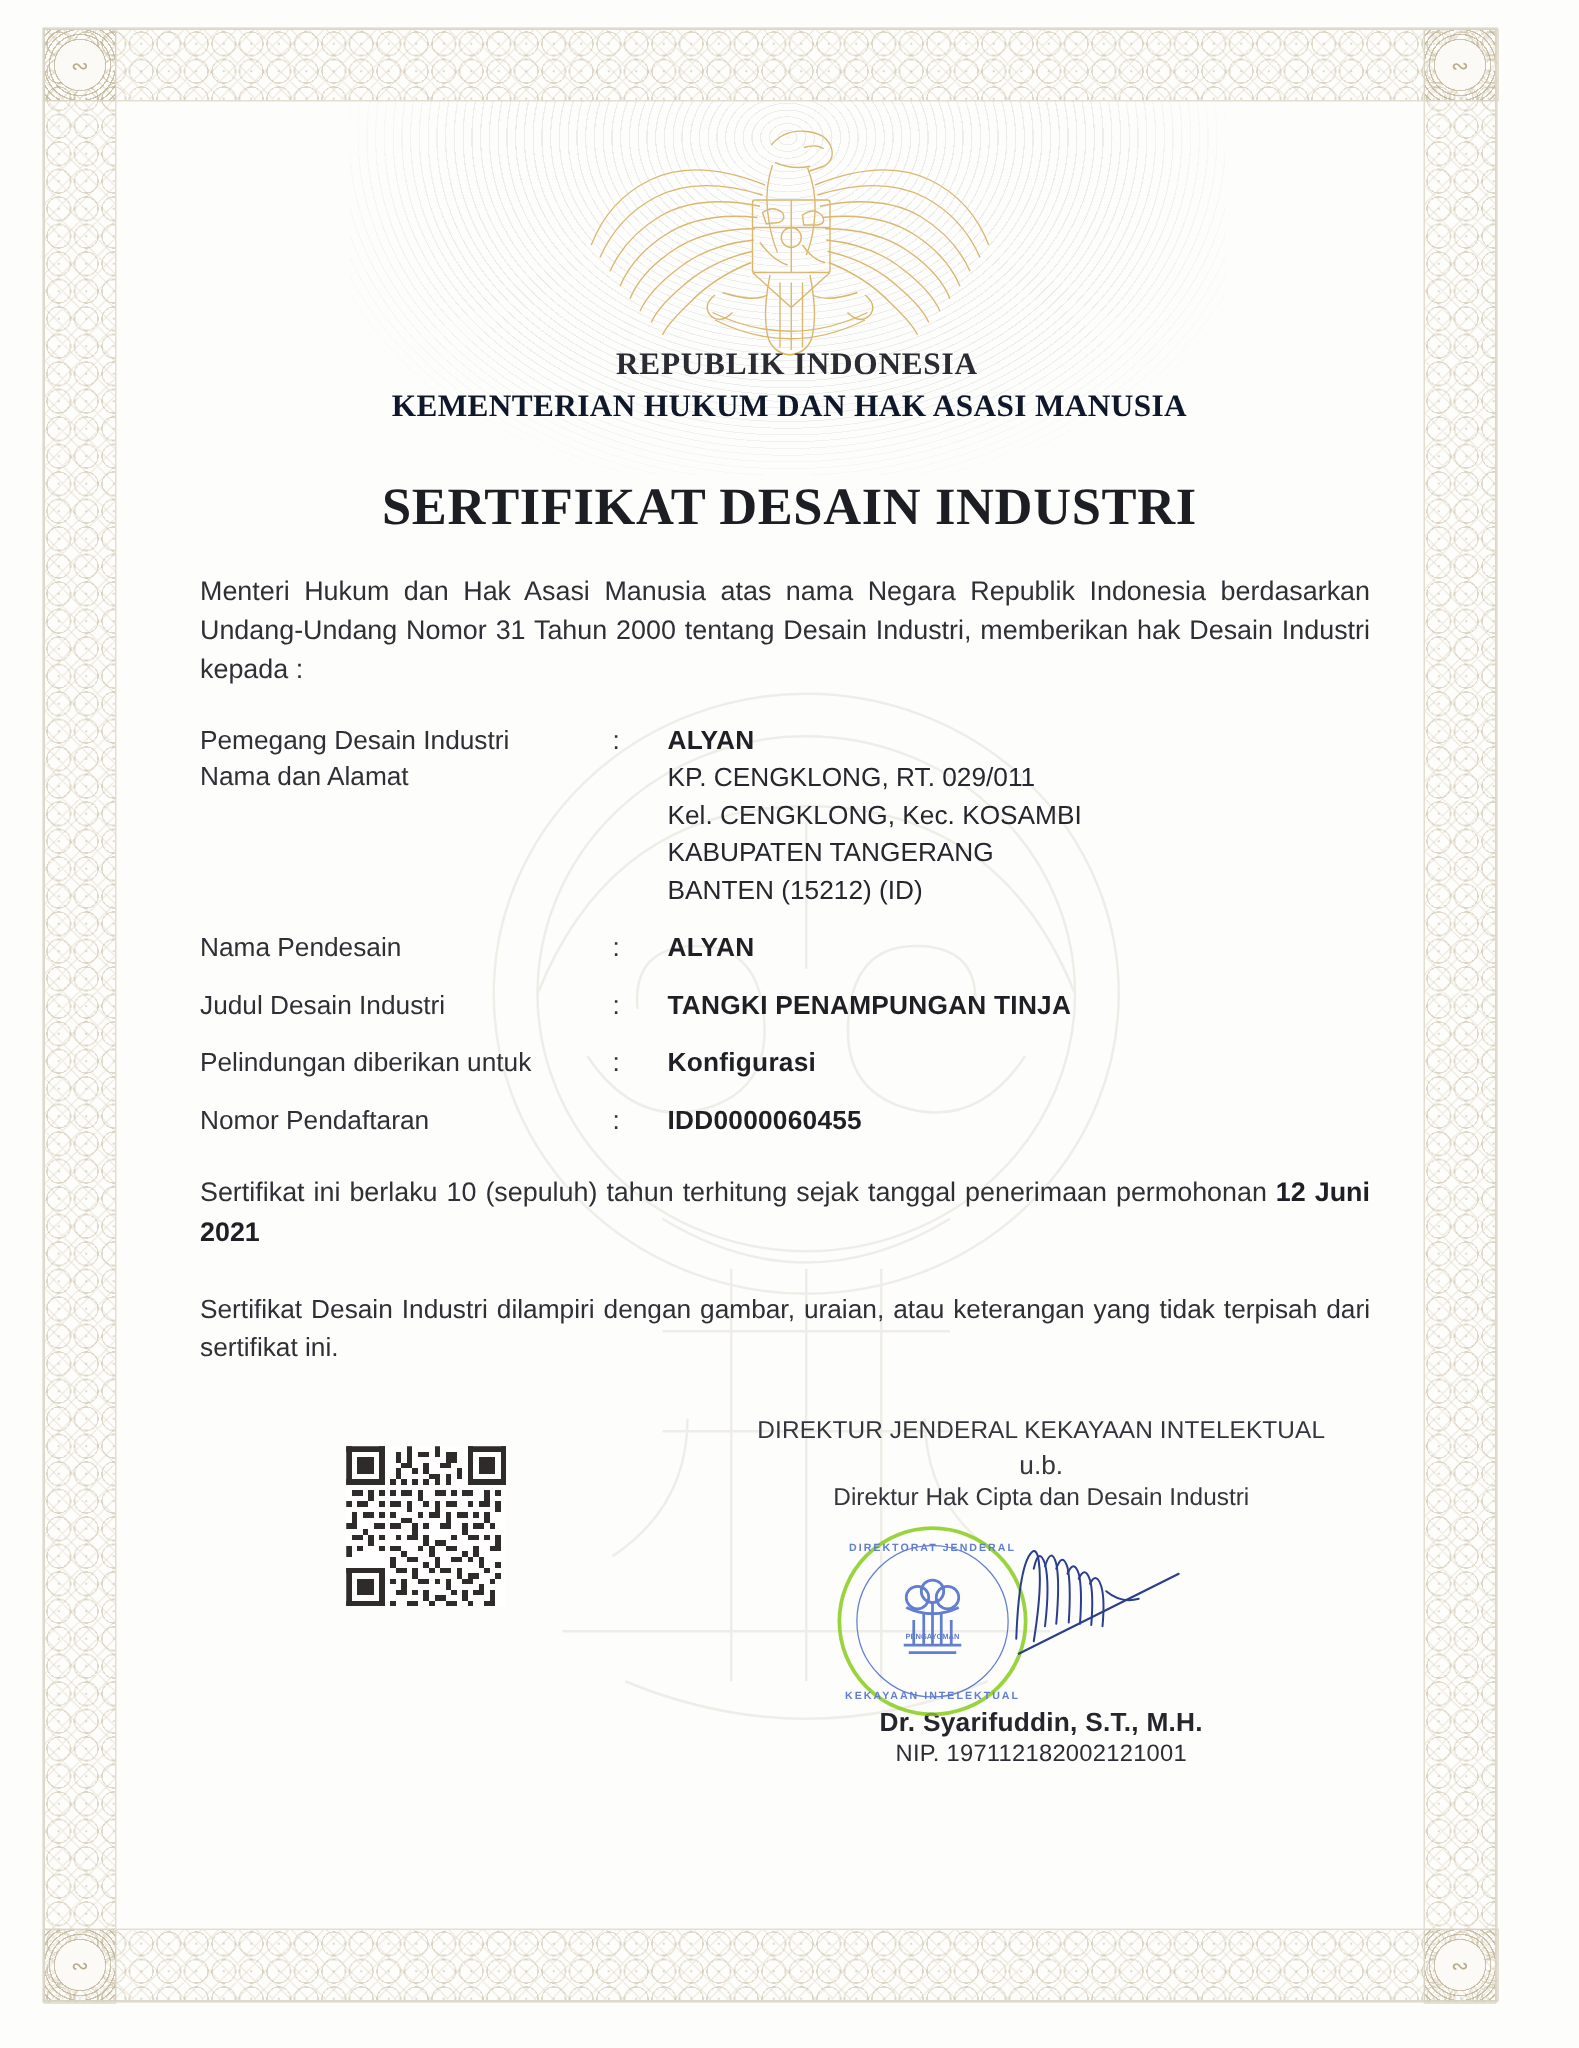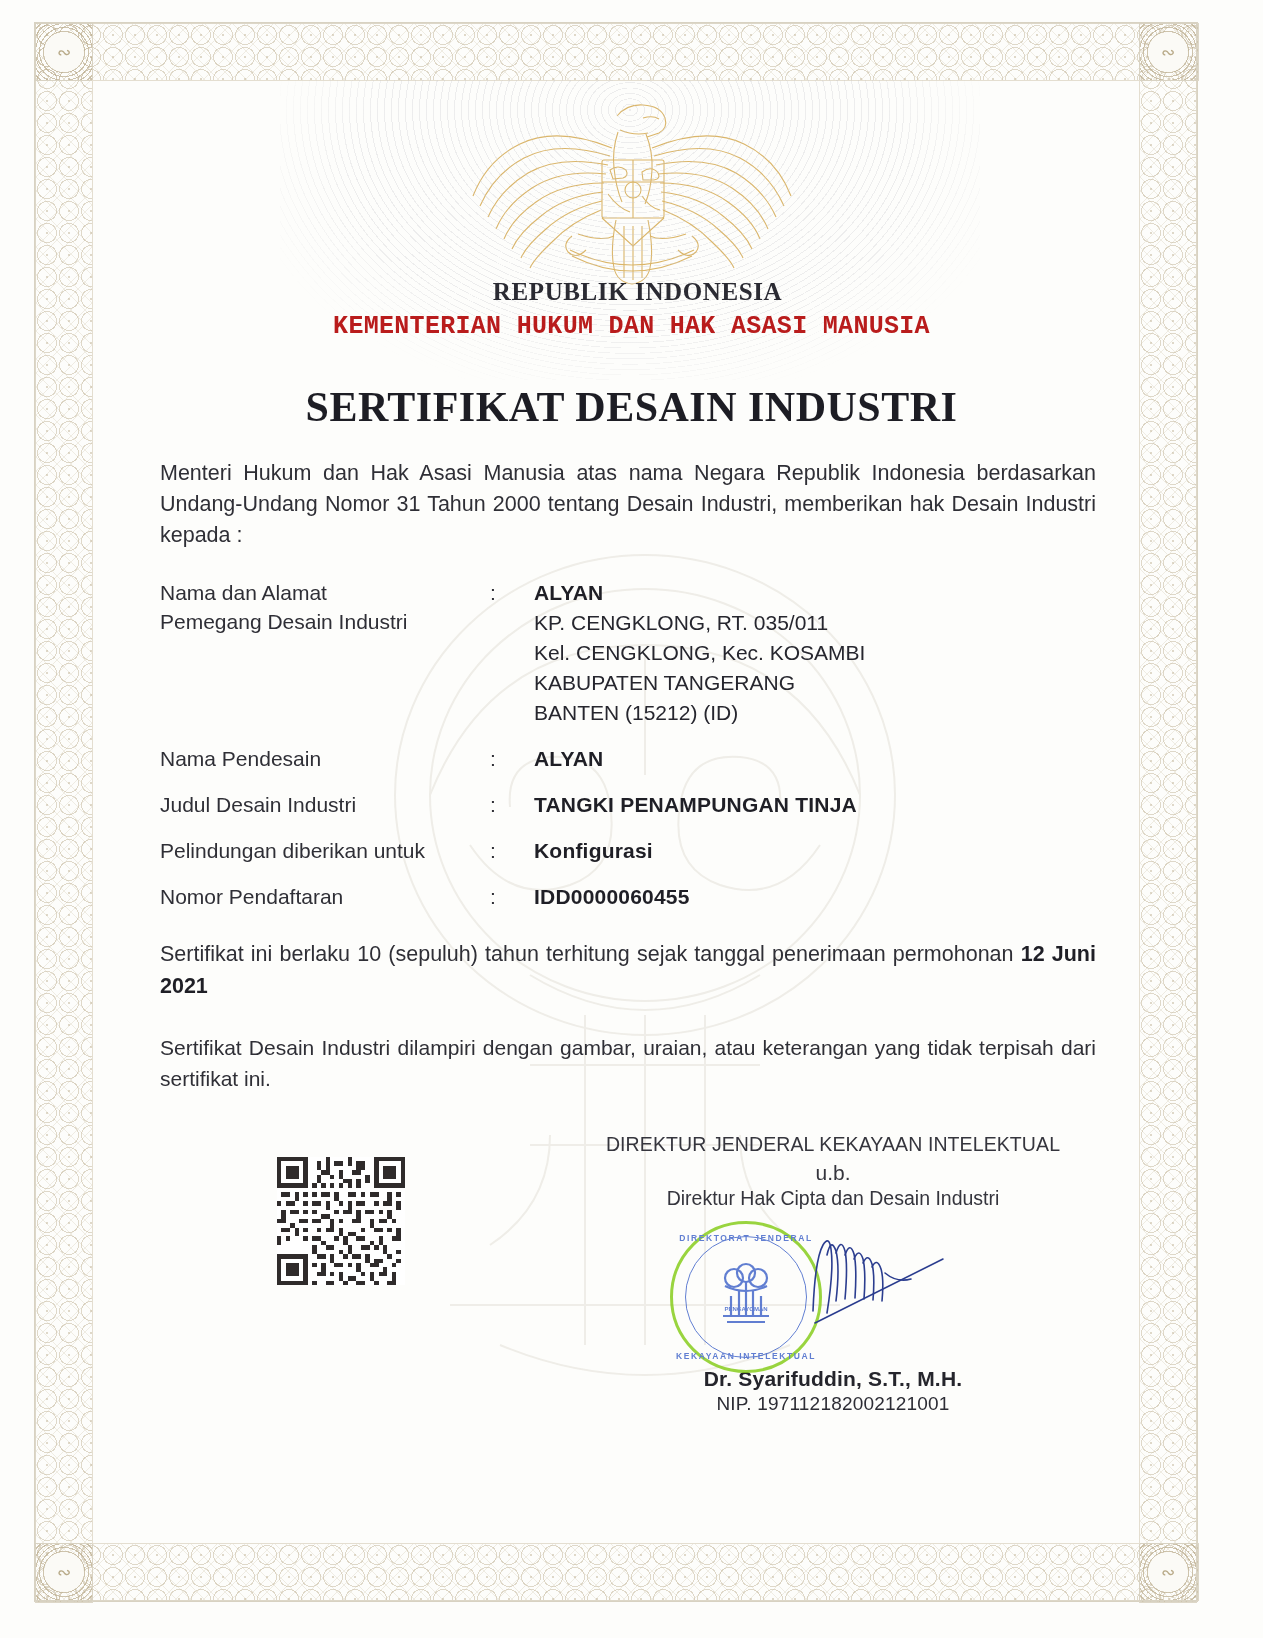--- a/index.html
+++ b/index.html
@@ -124,11 +124,11 @@
     padding-left: 12px;
   }
   .ministry-line {
-    font-family: Liberation Mono, monospace;
+    font-family: Liberation Serif, serif;
     font-weight: bold;
     font-size: 25px;
     letter-spacing: 0.3px;
-    color: #b91c1c;
+    color: #0f172a;
     margin: 6px 0 0 0;
   }
   .cert-title {

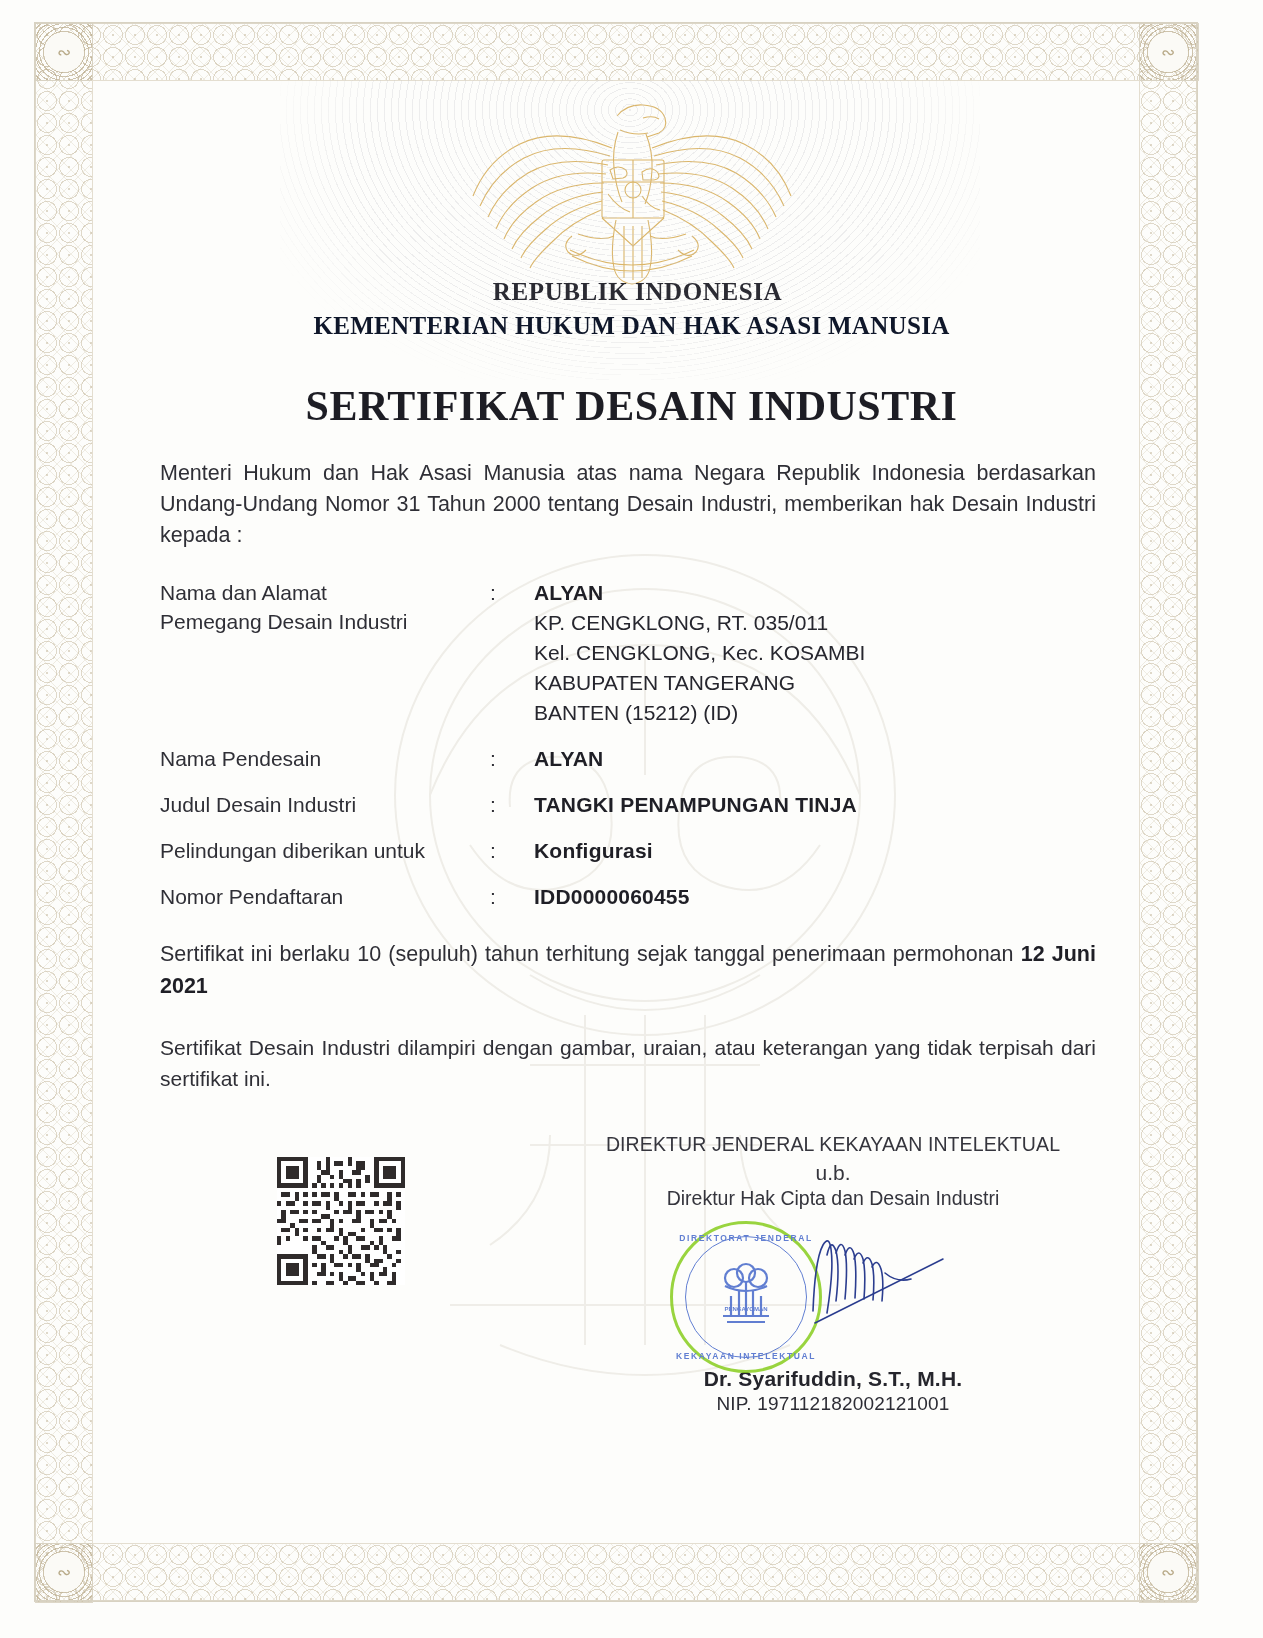--- a/index.html
+++ b/index.html
@@ -412,8 +412,8 @@
 
       <div class="field-row holder-row">
         <div class="field-label">
+          <span class="holder-sub">Pemegang Desain Industri</span>
           <span class="holder-sub">Nama dan Alamat</span>
-          <span class="holder-sub">Pemegang Desain Industri</span>
         </div>
         <div class="field-colon">:</div>
         <div class="field-value">

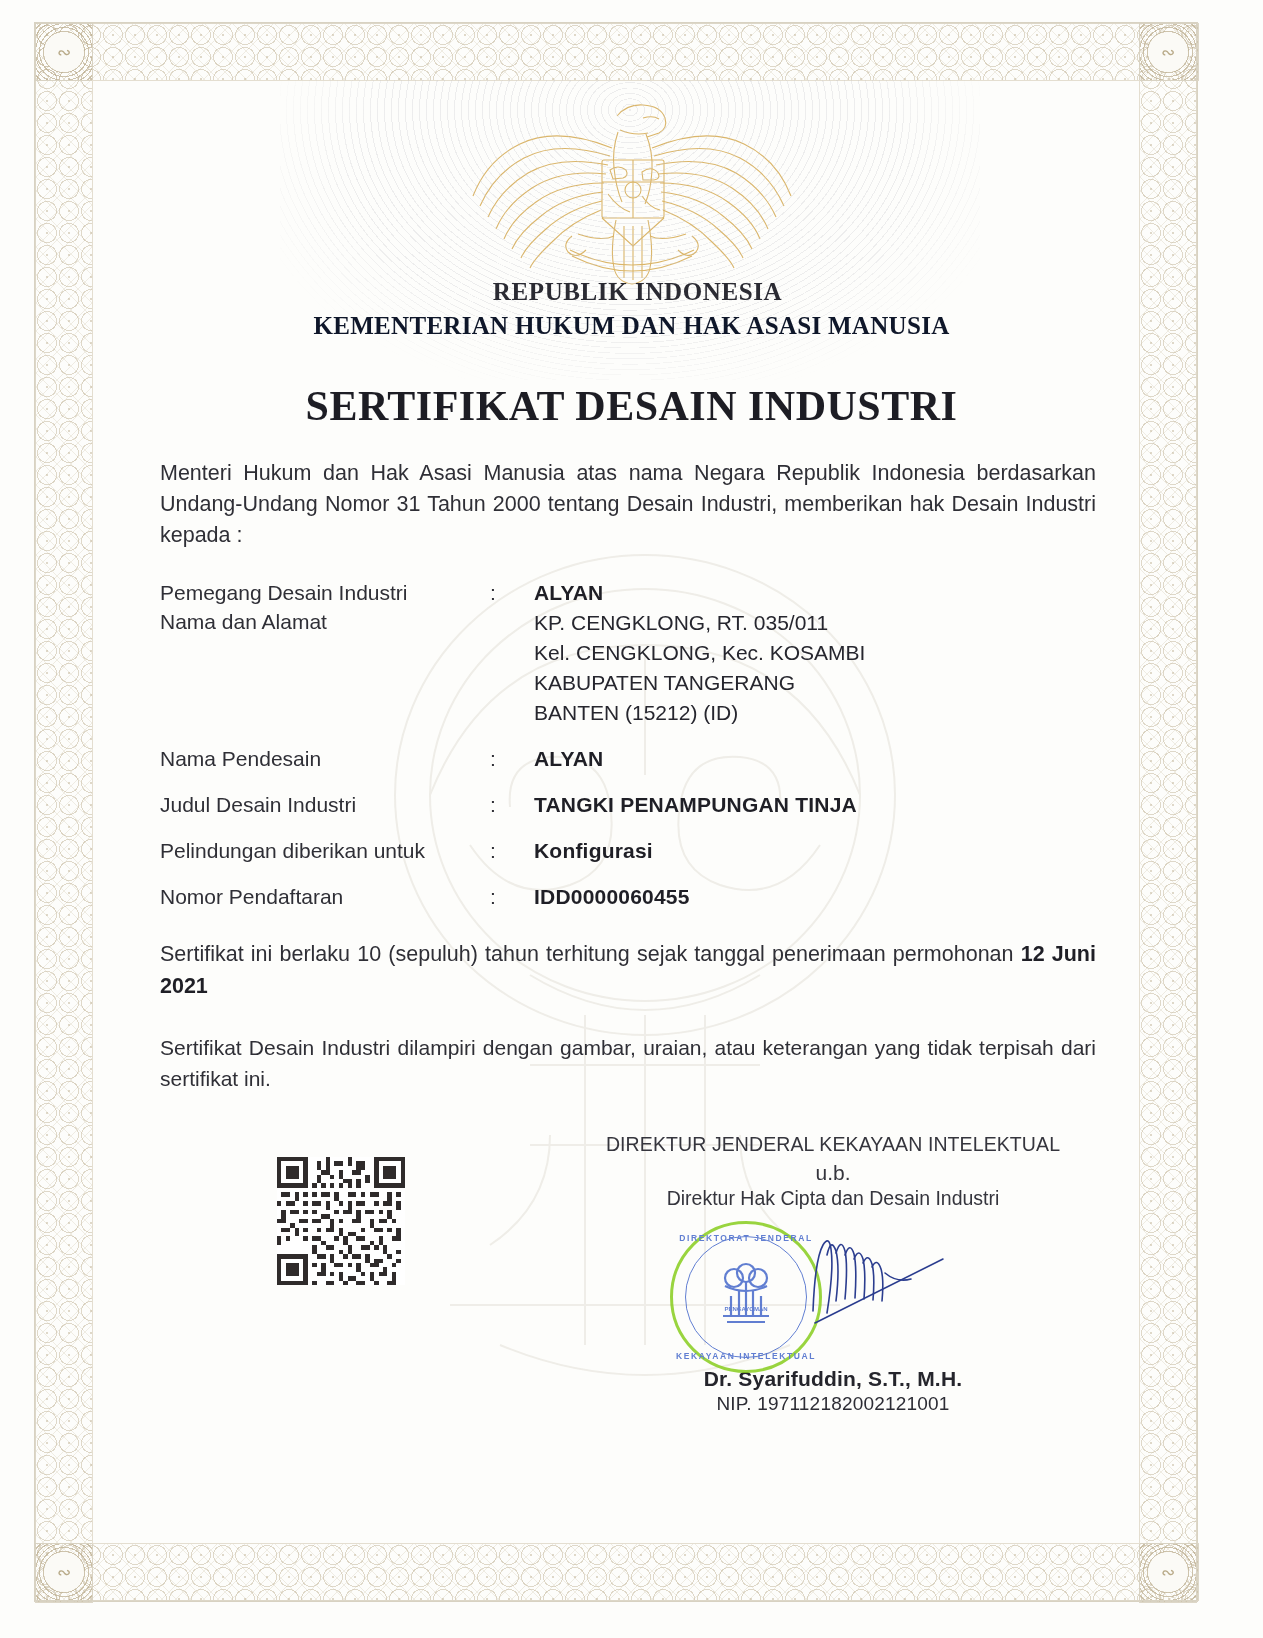--- a/index.html
+++ b/index.html
@@ -418,7 +418,7 @@
         <div class="field-colon">:</div>
         <div class="field-value">
           <div class="field-value bold">ALYAN</div>
-          <div class="addr-line">KP. CENGKLONG, RT. 035/011</div>
+          <div class="addr-line">KP. CENGKLONG, RT. 029/011</div>
           <div class="addr-line">Kel. CENGKLONG, Kec. KOSAMBI</div>
           <div class="addr-line">KABUPATEN TANGERANG</div>
           <div class="addr-line">BANTEN (15212) (ID)</div>

